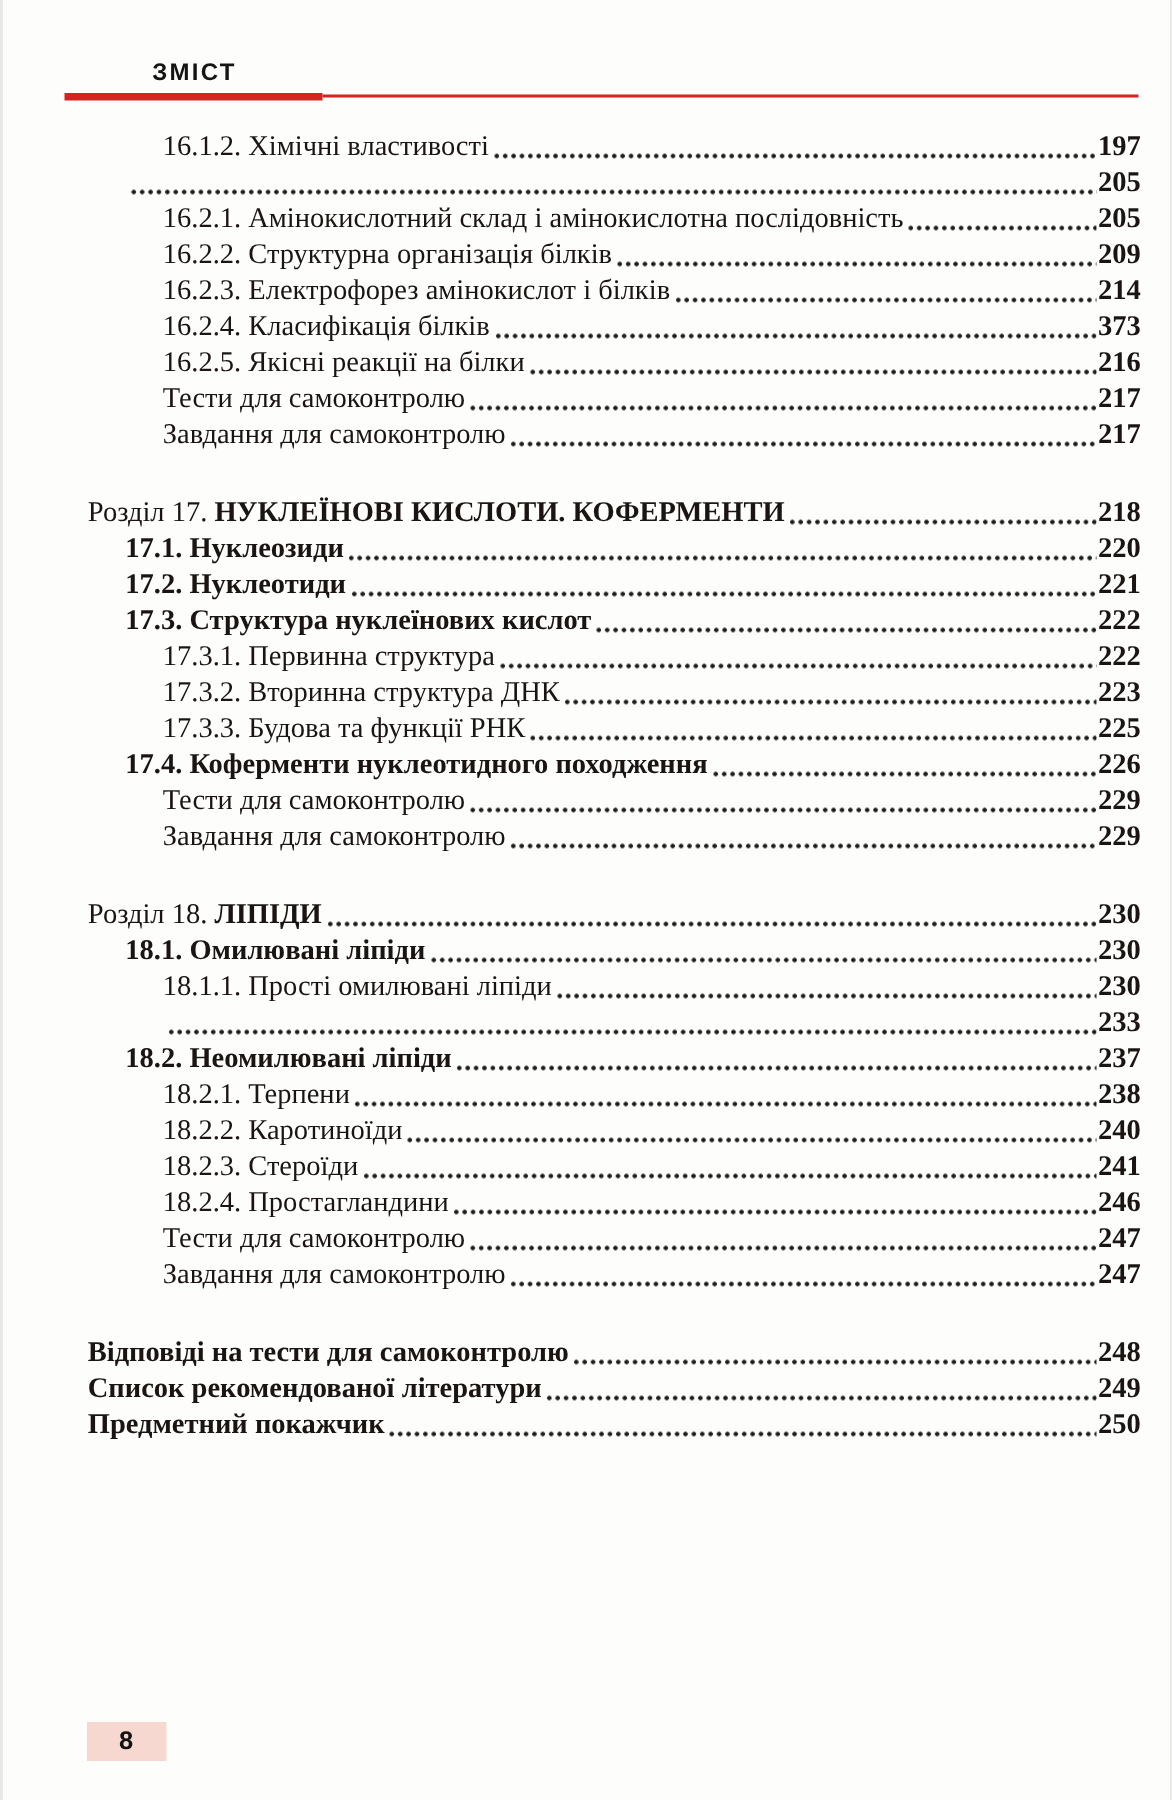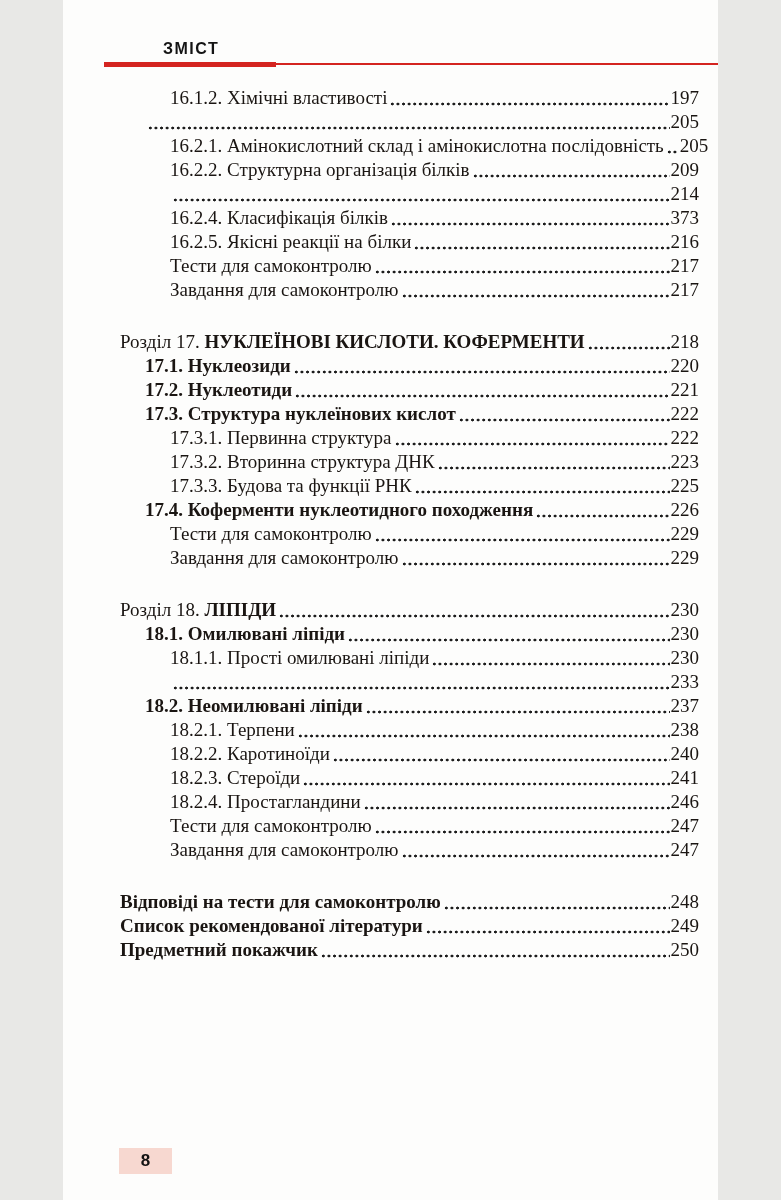--- a/index.html
+++ b/index.html
@@ -11,7 +11,7 @@
   html, body { background: #e8e8e6; }
   .page {
     position: relative;
-    width: 655px;
+    width: 778px;
     height: 1200px;
     margin: 0 auto;
     background: #fdfdfc;

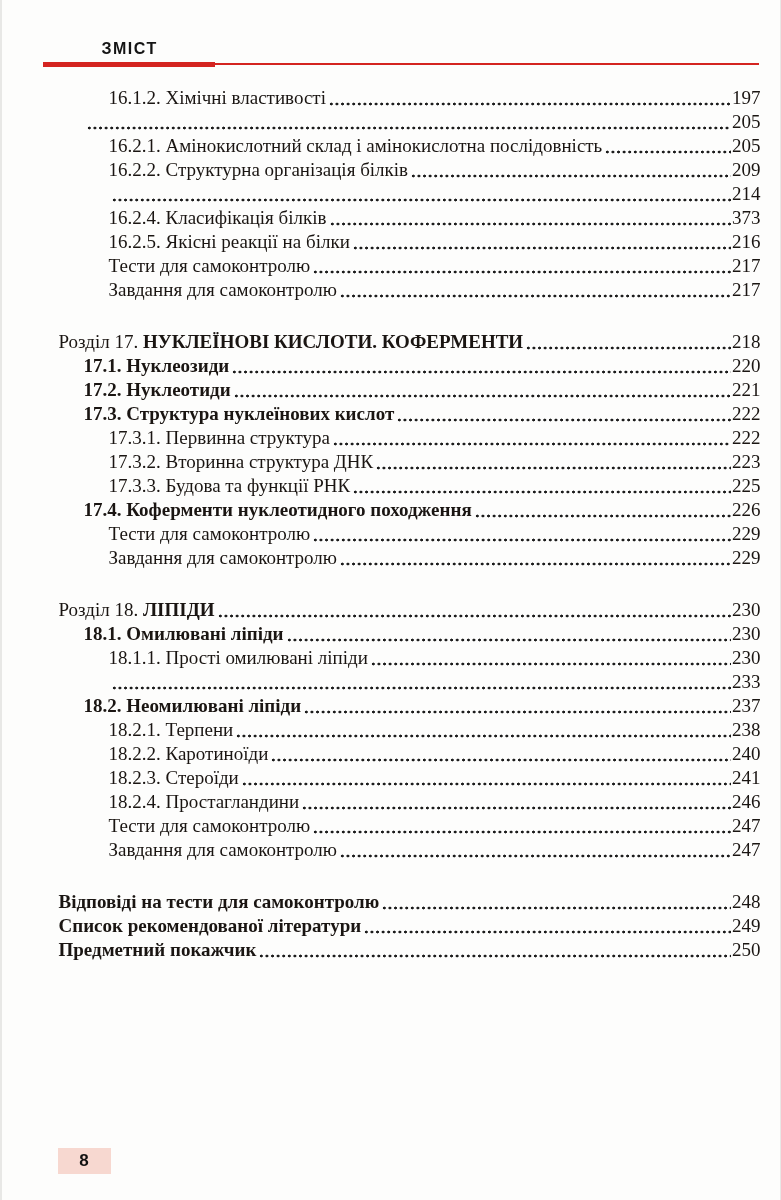--- a/index.html
+++ b/index.html
@@ -77,7 +77,7 @@
     background-repeat: repeat-x;
   }
   .toc-row .pagenum {
-    font-weight: normal;
+    font-weight: bold;
     font-size: 19px;
   }
   .footer-badge {

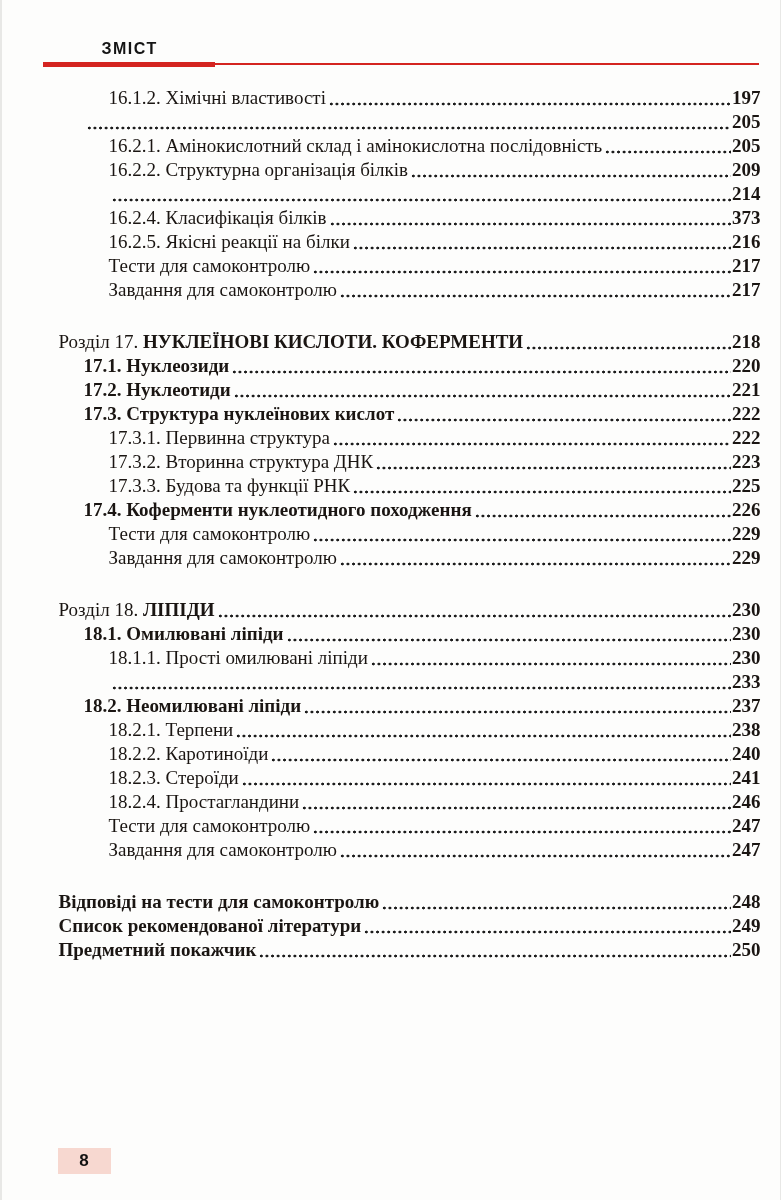--- a/index.html
+++ b/index.html
@@ -128,6 +128,7 @@
           <span class="pagenum">209</span>
         </div>
         <div class="toc-row level-3">
+          <span class="toc-label"><span class="title">16.2.3. Електрофорез амінокислот і білків</span></span>
           <span class="dots"></span>
           <span class="pagenum">214</span>
         </div>

